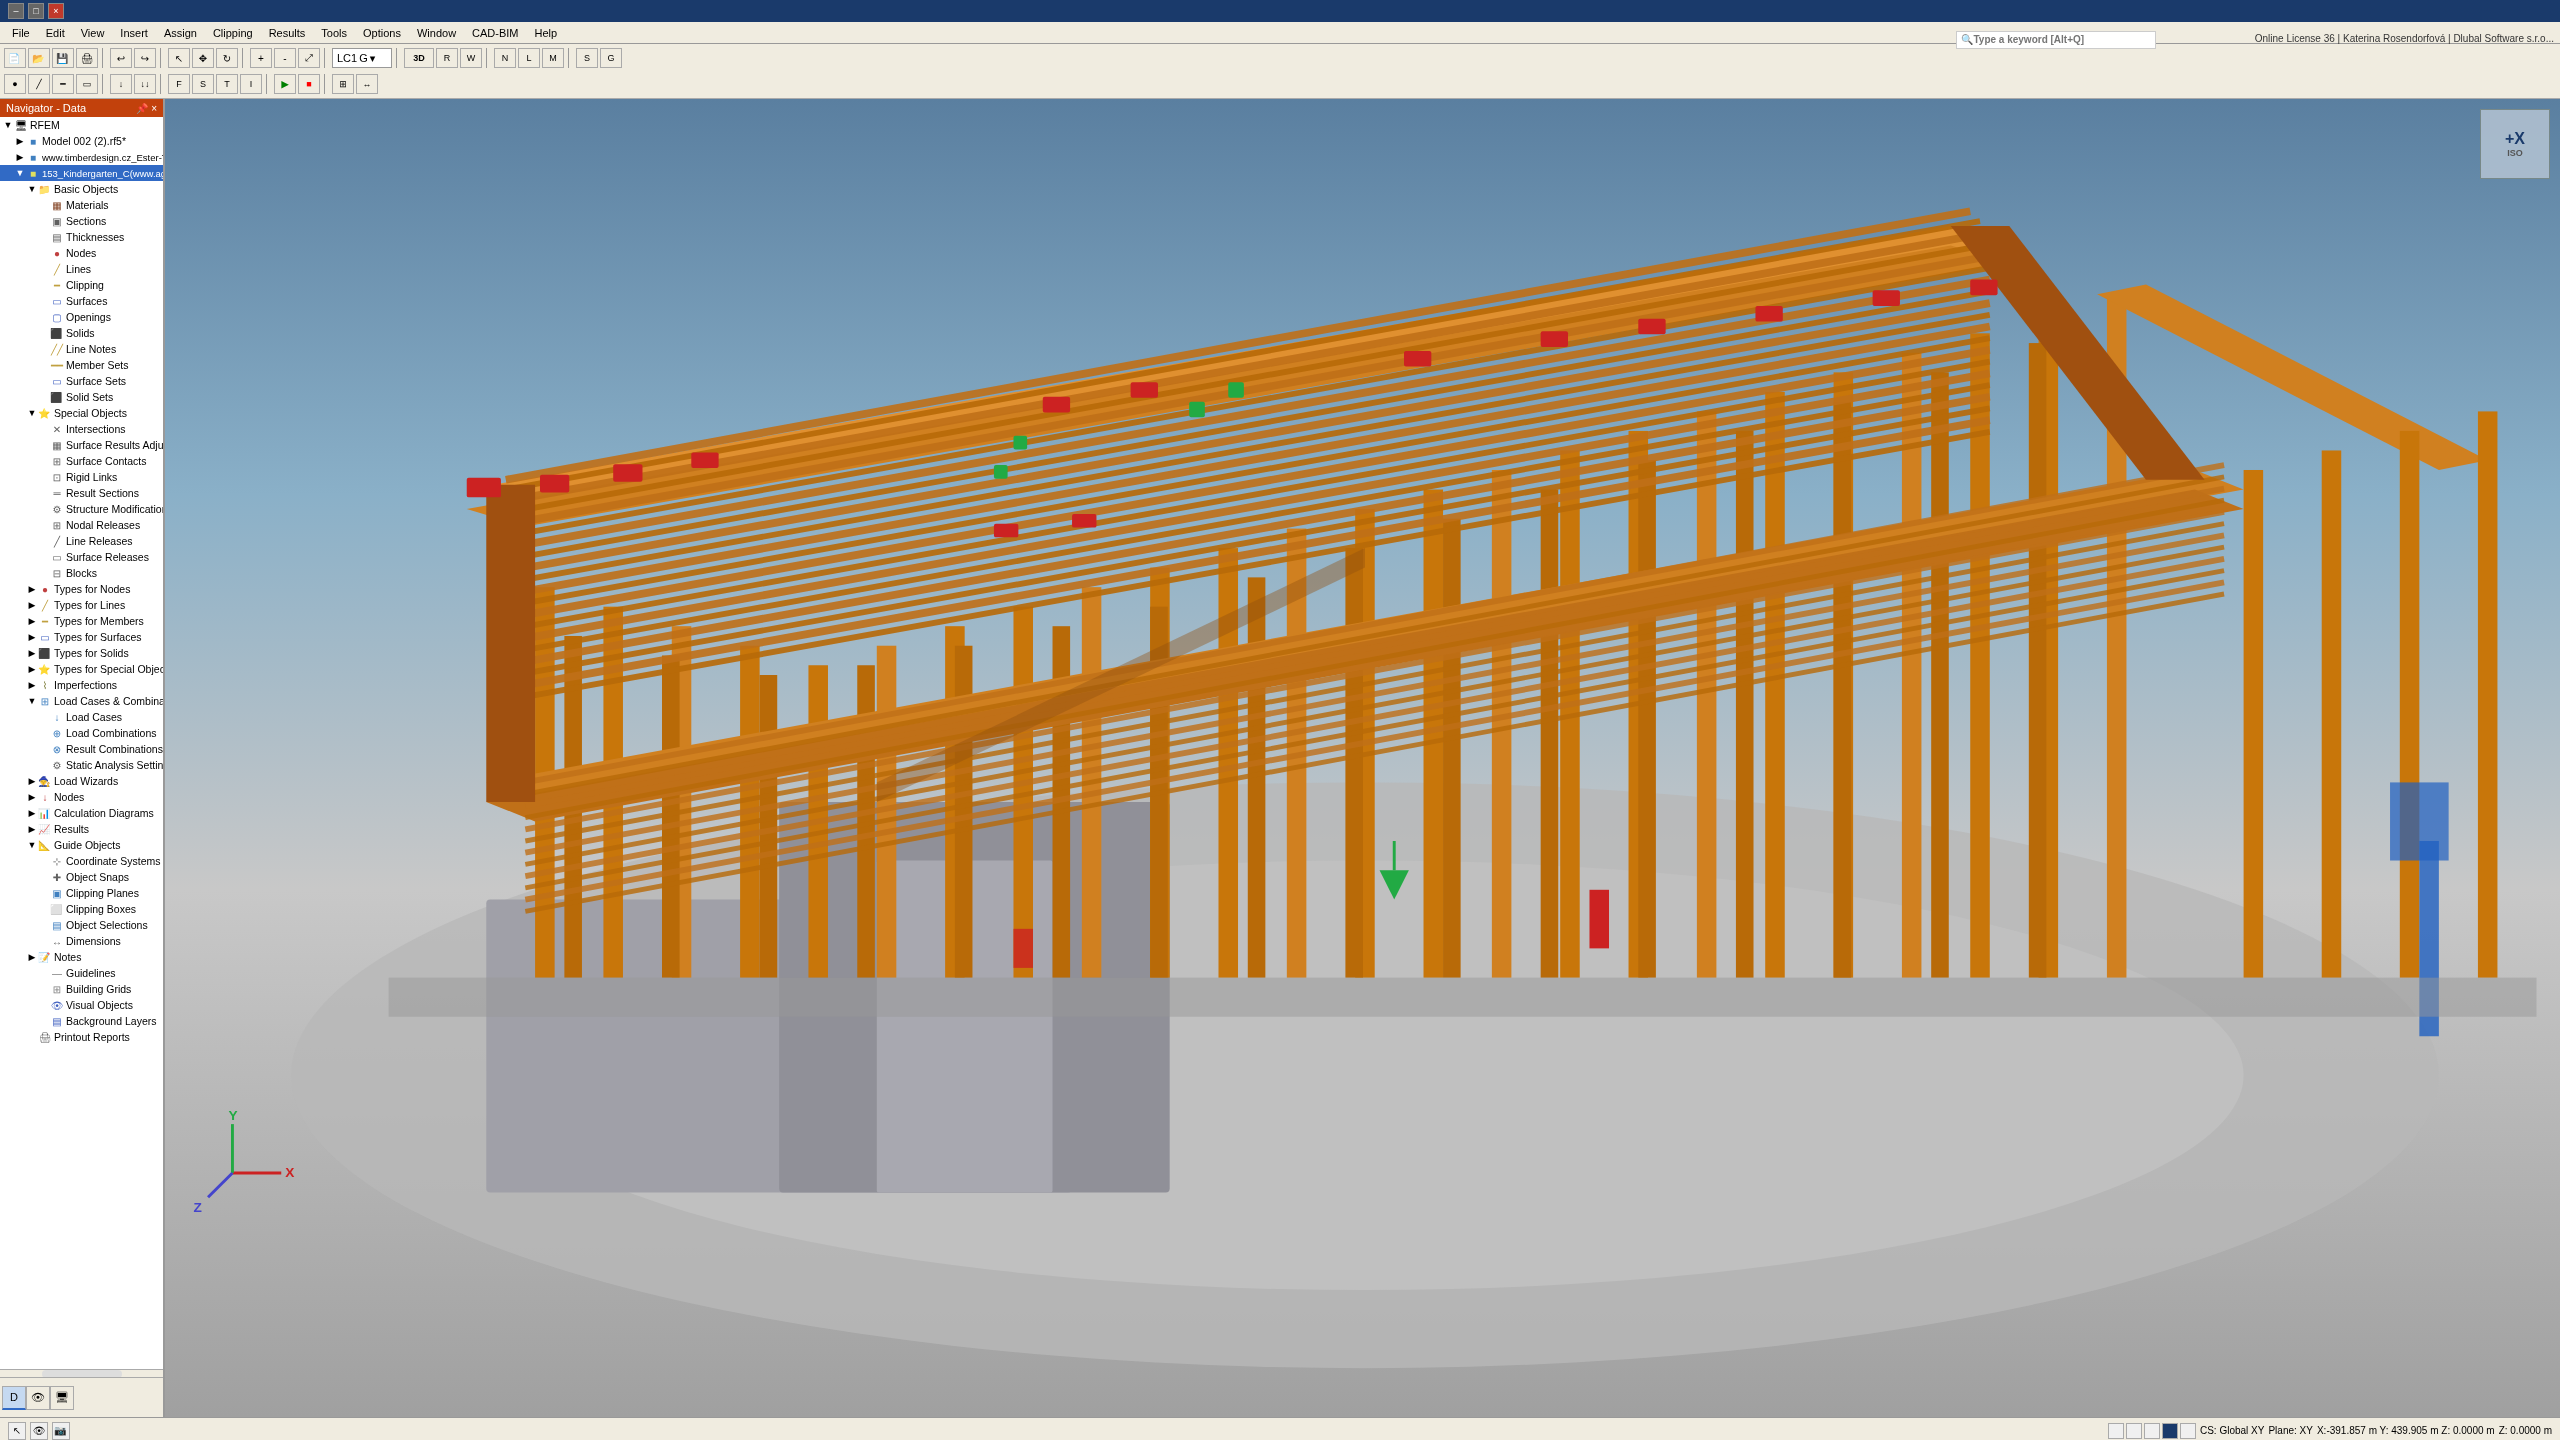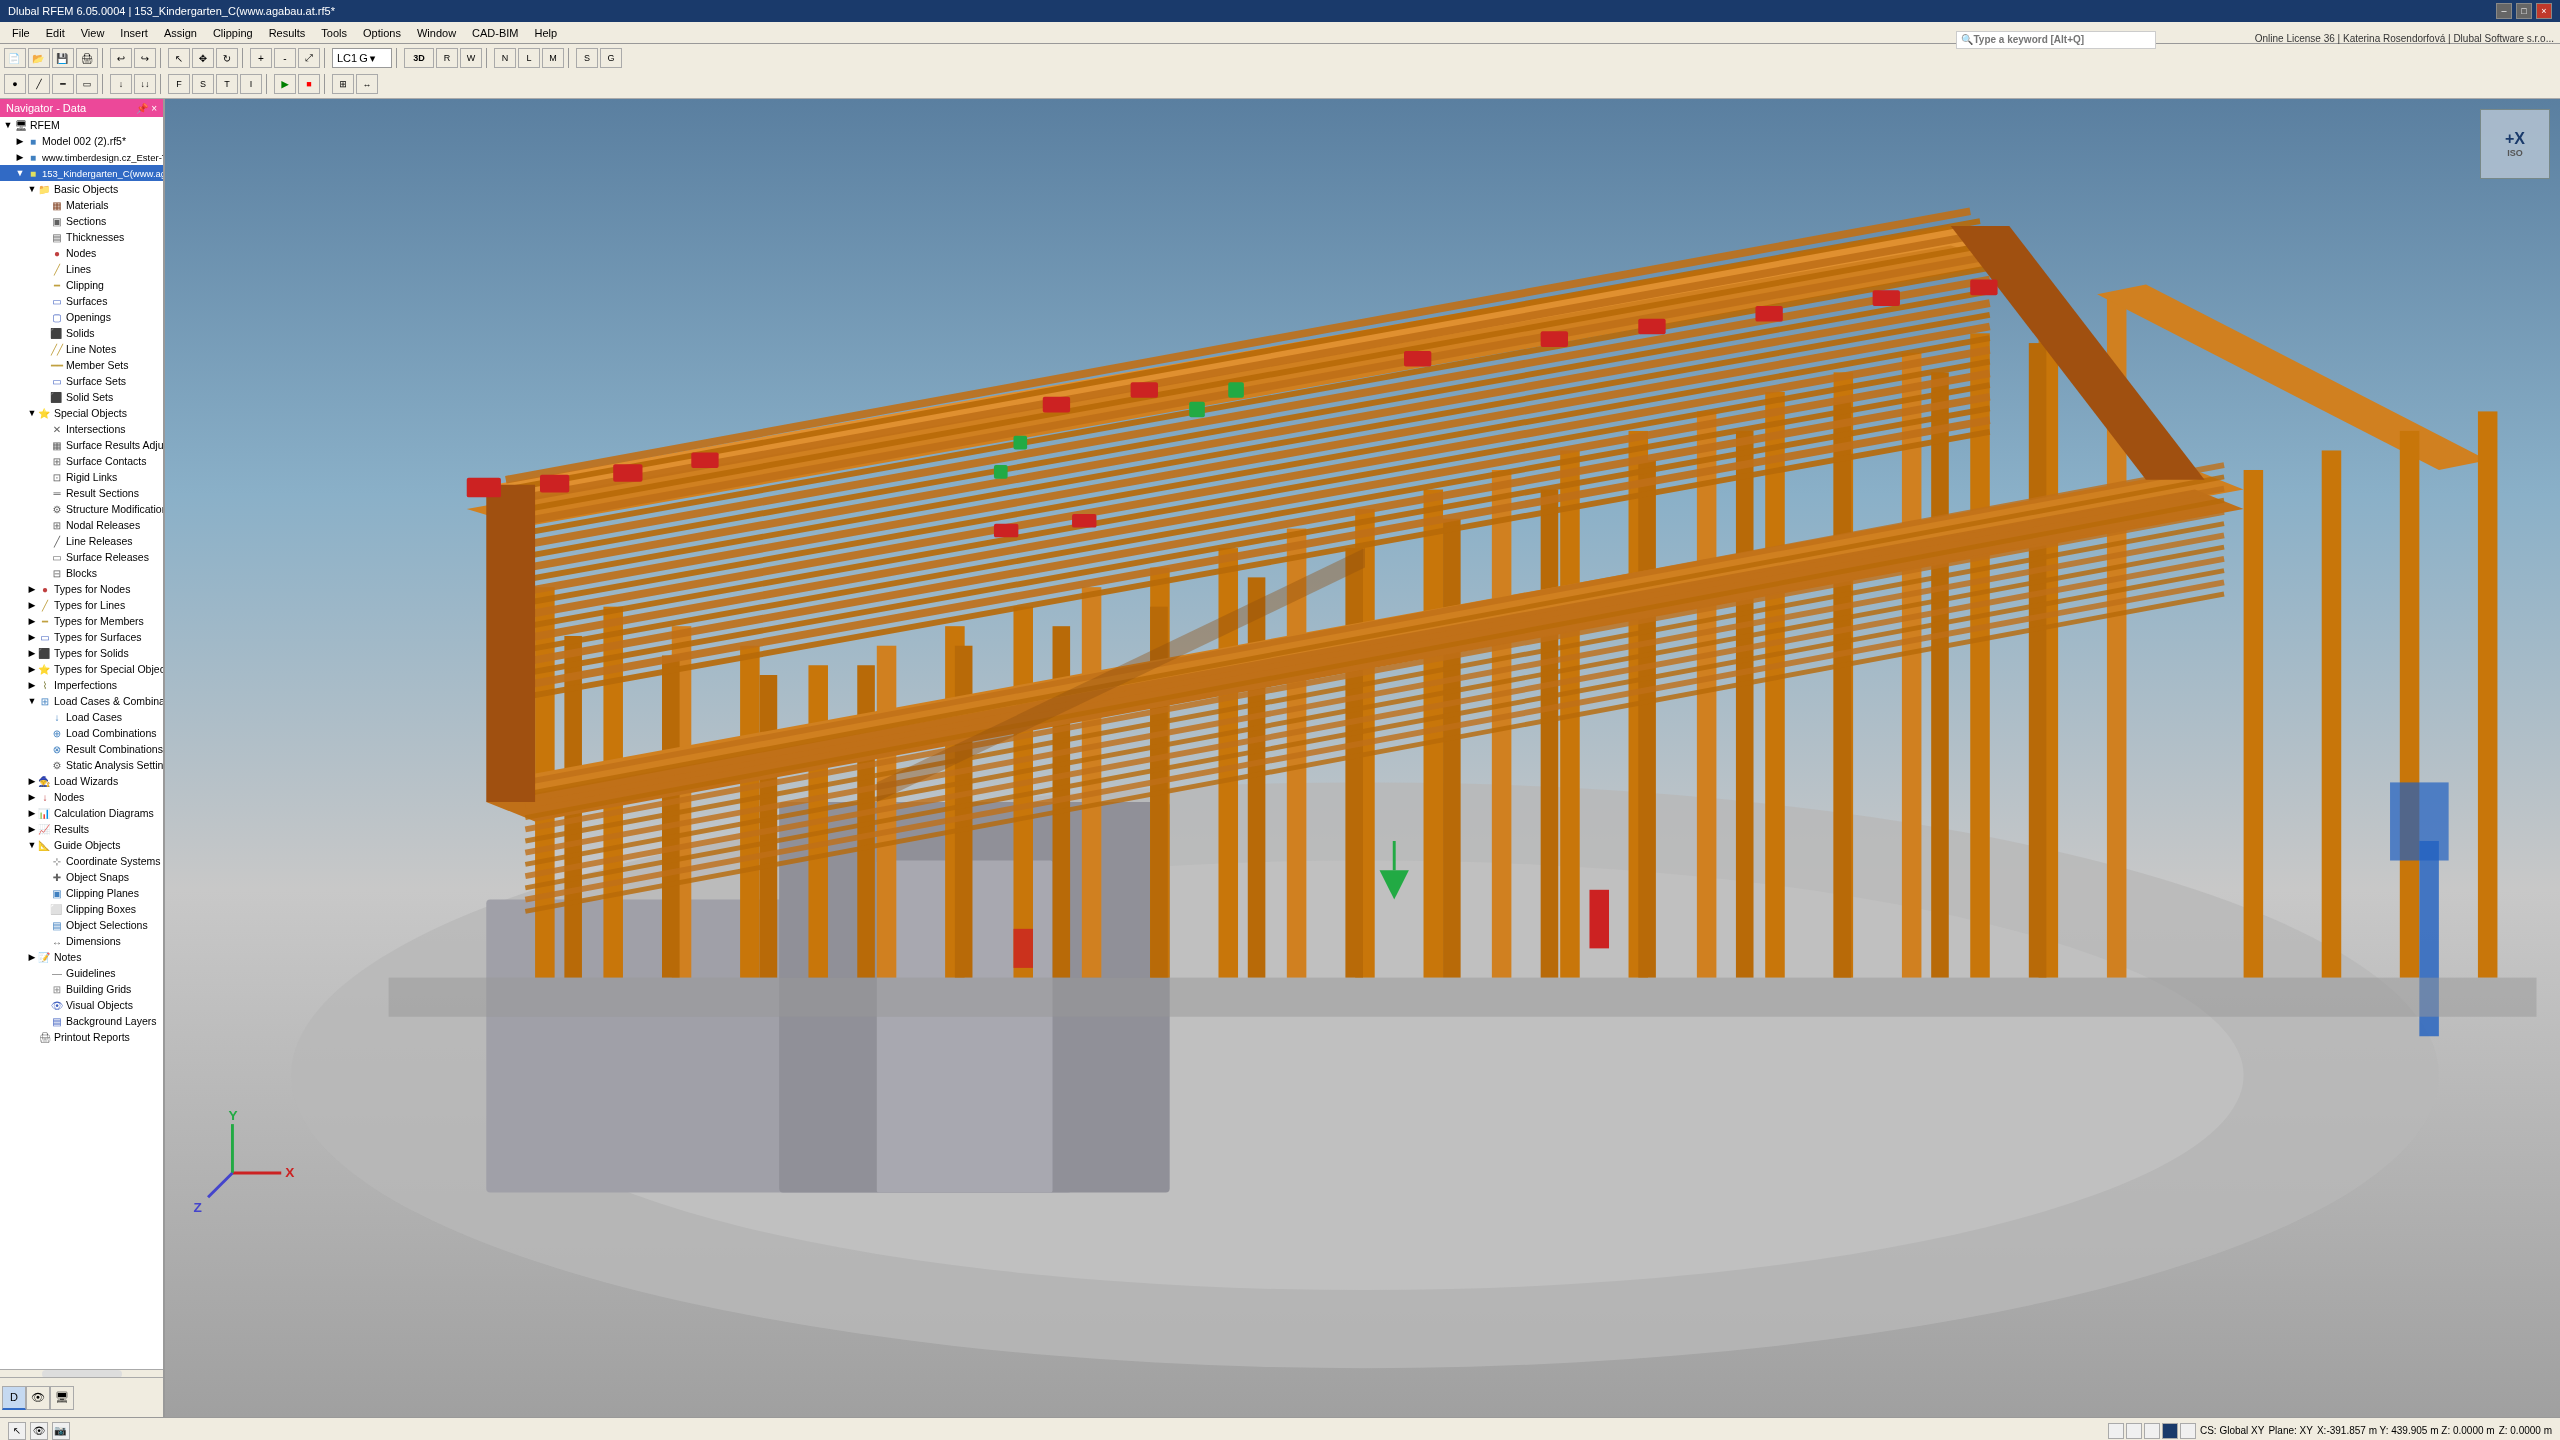--- a/index.html
+++ b/index.html
@@ -220,7 +220,6 @@
 <body>
 
 <div id="title-bar">
-  <span class="title">Dlubal RFEM 6.05.0004 | 153_Kindergarten_C(www.agabau.at.rf5*</span>
   <div class="controls">
     <div class="ctrl-btn">–</div>
     <div class="ctrl-btn">□</div>

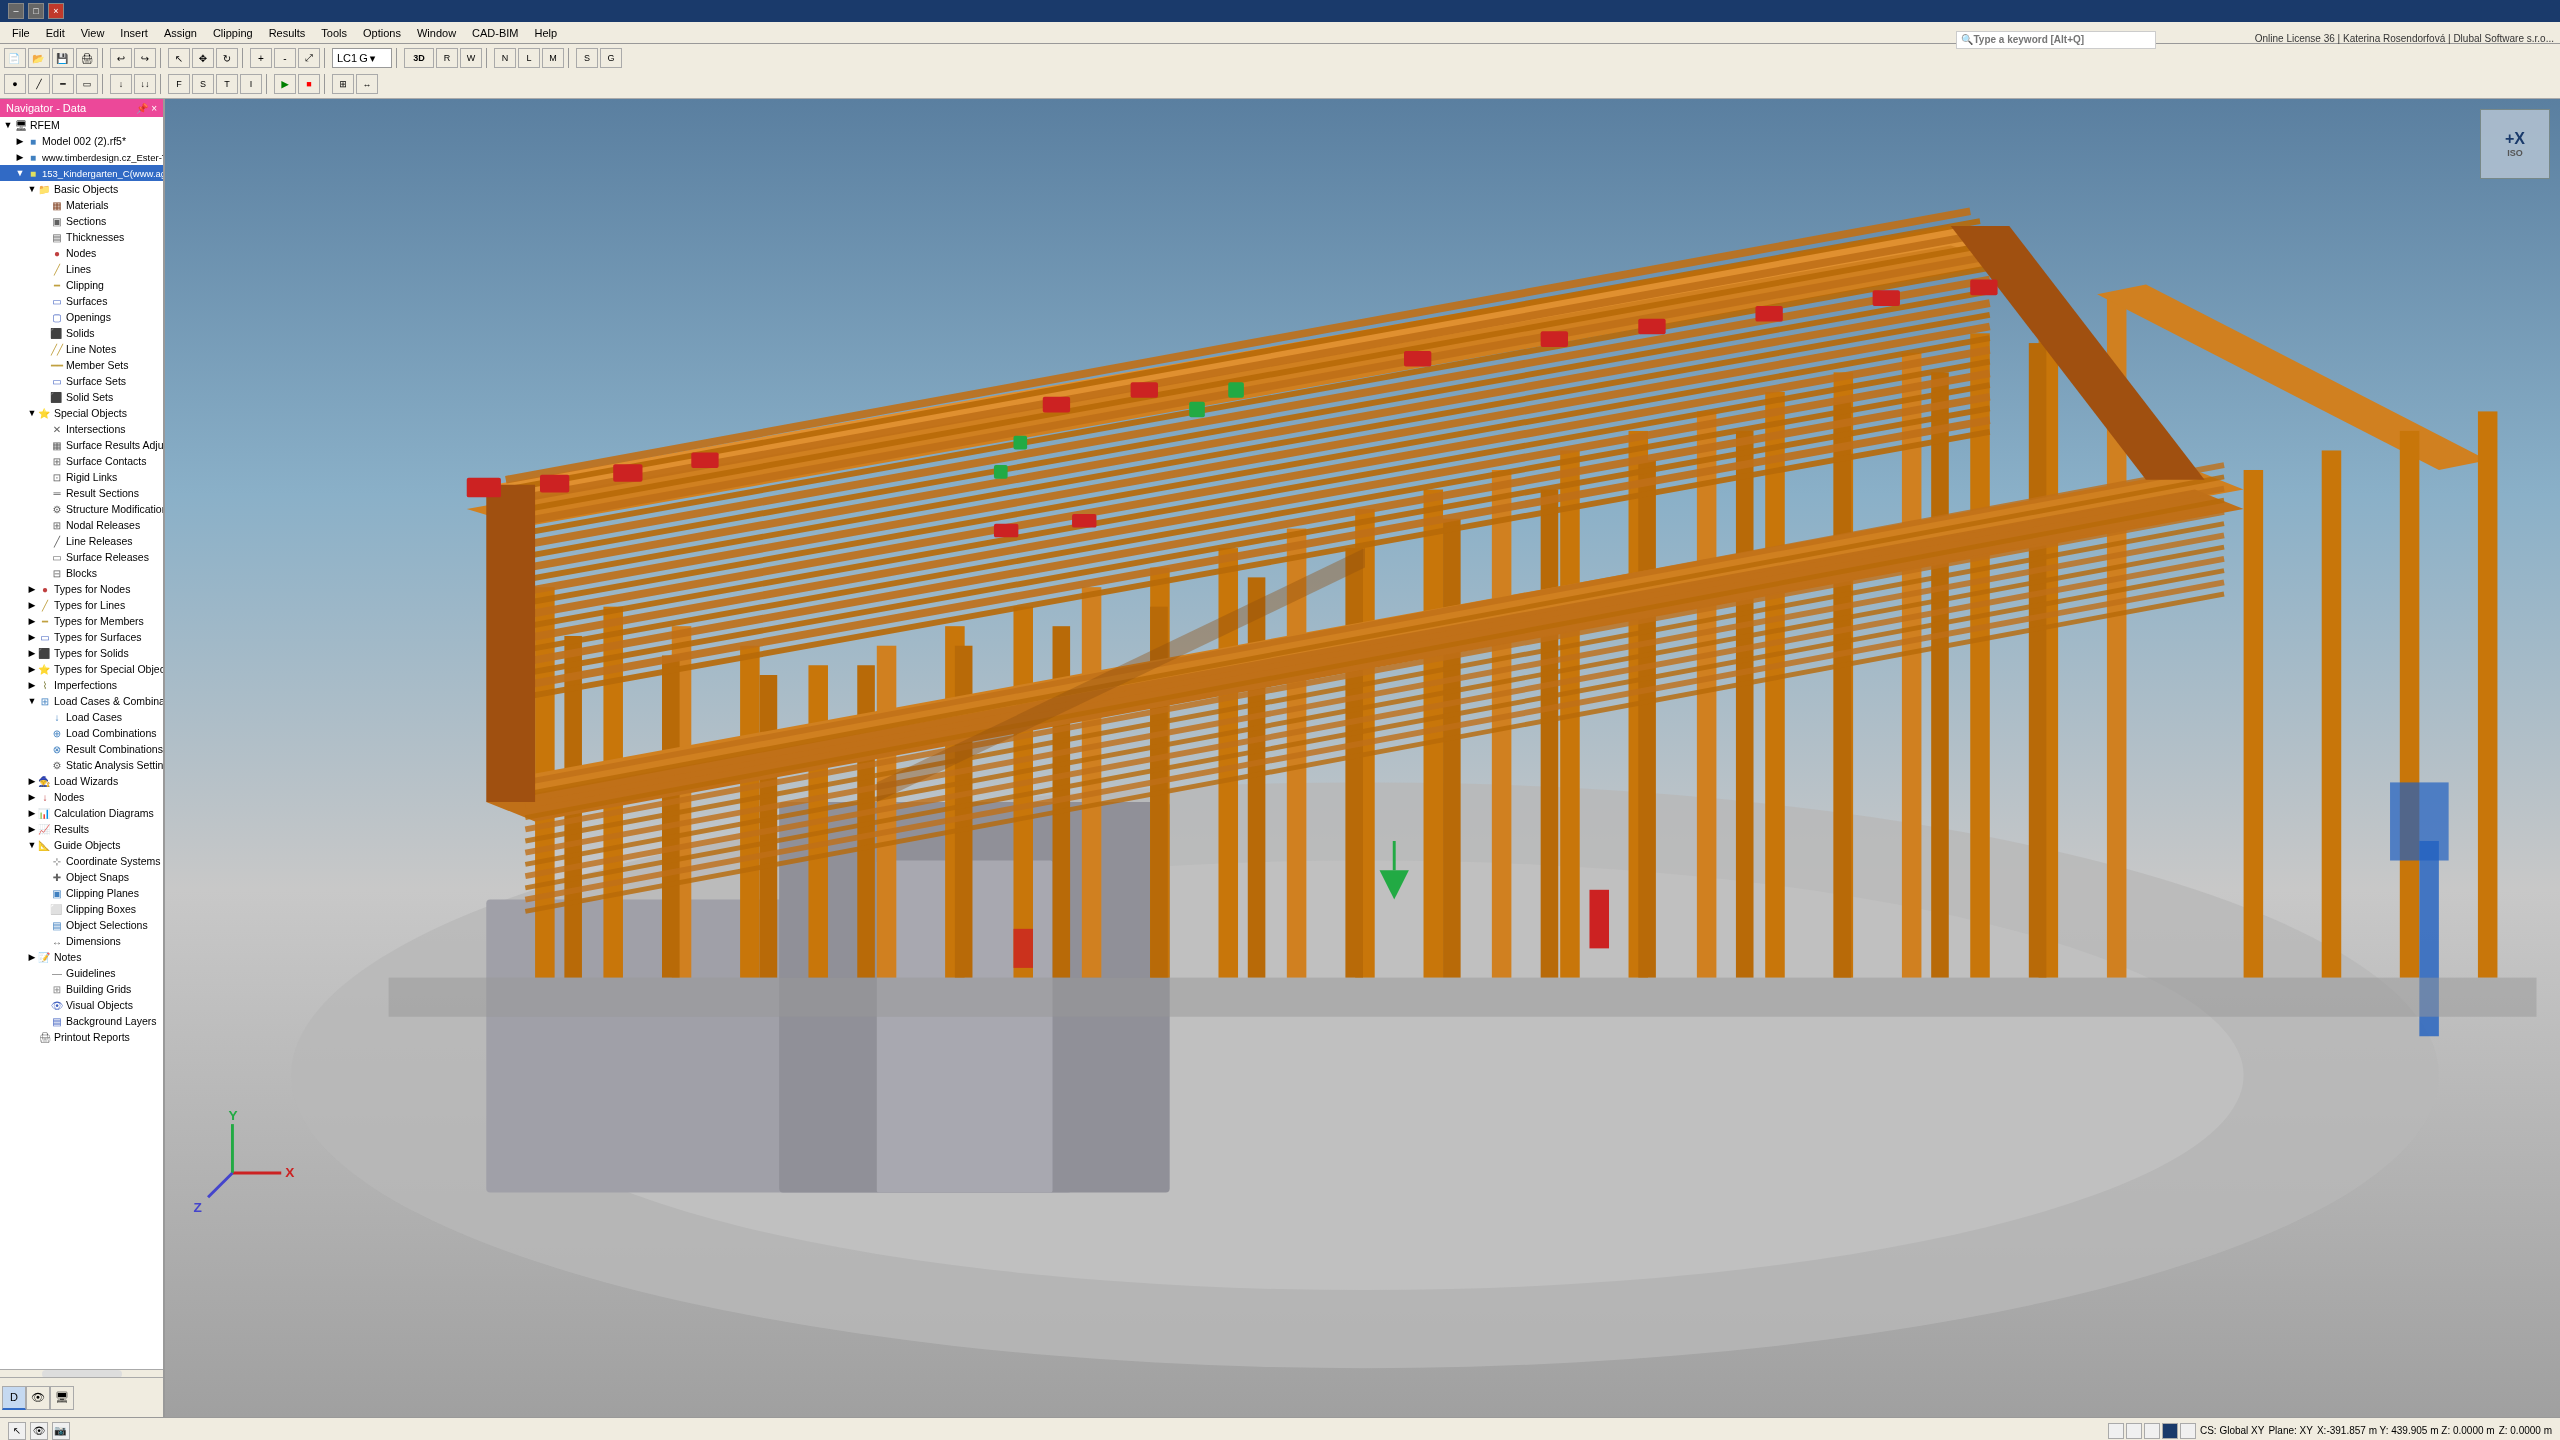--- a/index.html
+++ b/index.html
@@ -87,7 +87,7 @@
       overflow: hidden;
     }
     #navigator-header {
-      background: #ec4899;
+      background: #c2410c;
       color: white;
       padding: 3px 6px;
       font-size: 11px;

